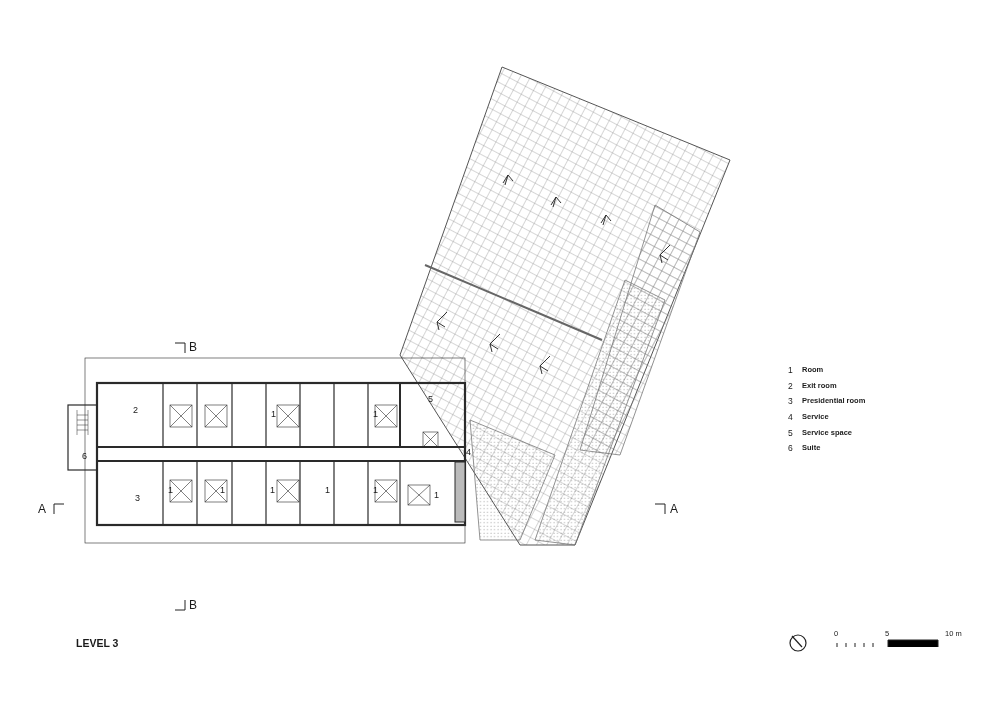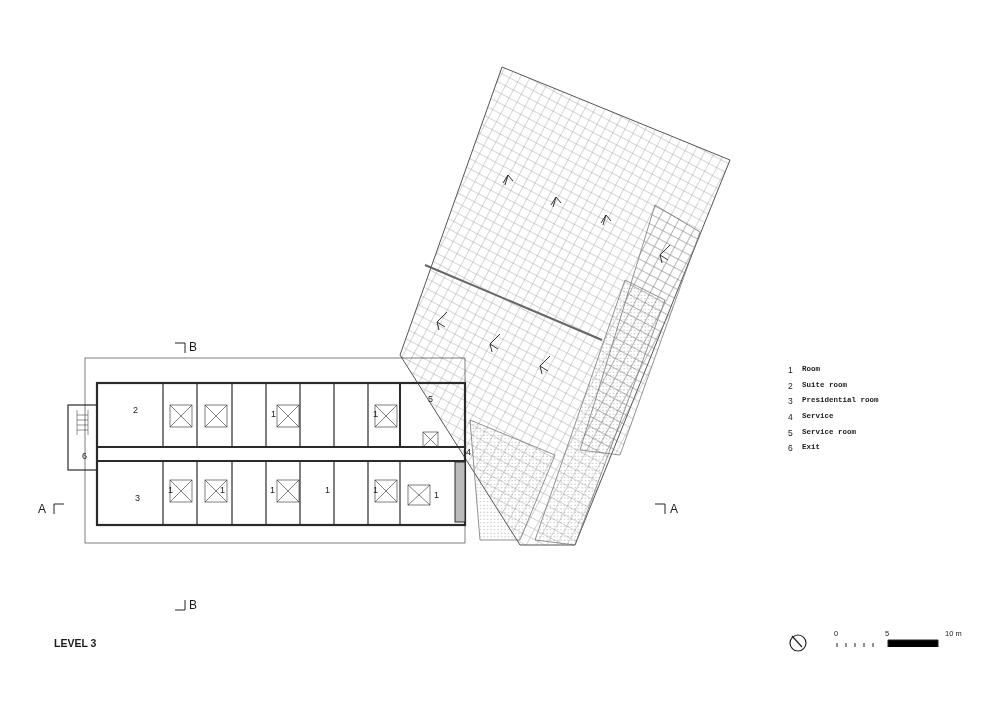--- a/index.html
+++ b/index.html
@@ -8,7 +8,7 @@
   .legend{position:absolute;left:788px;top:365px;font-size:7.5px;}
   .legend-item{height:15.7px;display:flex;}
   .legend-num{width:14px;font-size:8.5px;}
-  .legend-label{font-weight:bold;font-family:Liberation Mono, monospace;}
+  .legend-label{font-weight:bold;}
   .level-title{position:absolute;left:54px;top:637px;font-size:10.5px;font-weight:bold;}
   .tag{position:absolute;font-size:12px;}
   .scale-lbl{position:absolute;font-size:7.5px;}

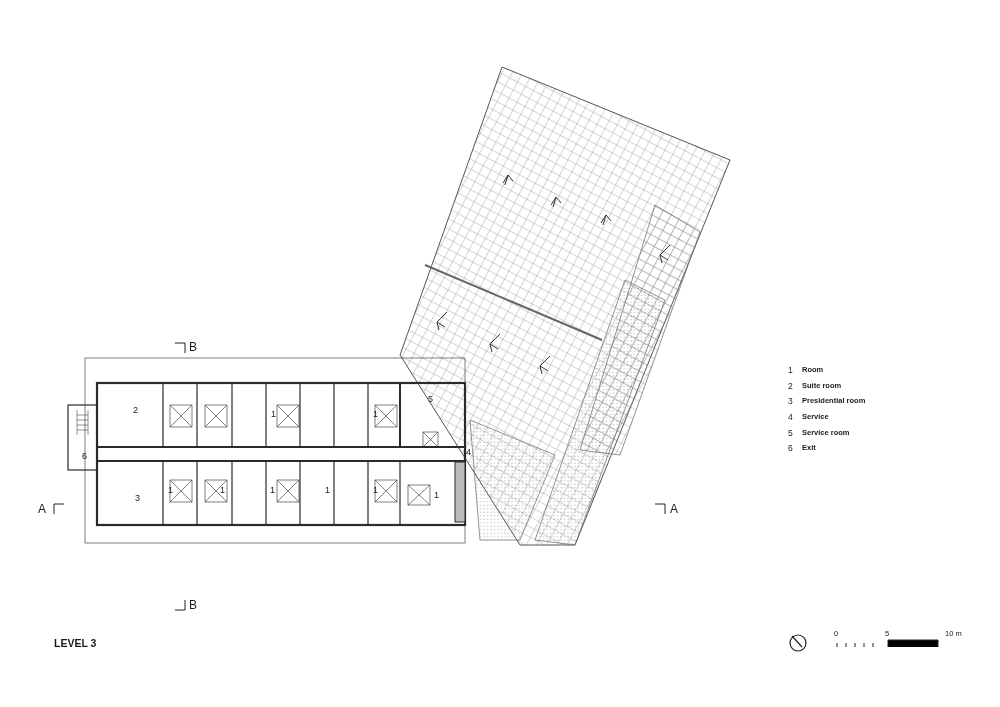--- a/index.html
+++ b/index.html
@@ -141,7 +141,7 @@
     </div>
   <div class="legend-item">
       <span class="legend-num">2</span>
-      <span class="legend-label">Suite room</span>
+      <span class="legend-label">Exit room</span>
     </div>
   <div class="legend-item">
       <span class="legend-num">3</span>

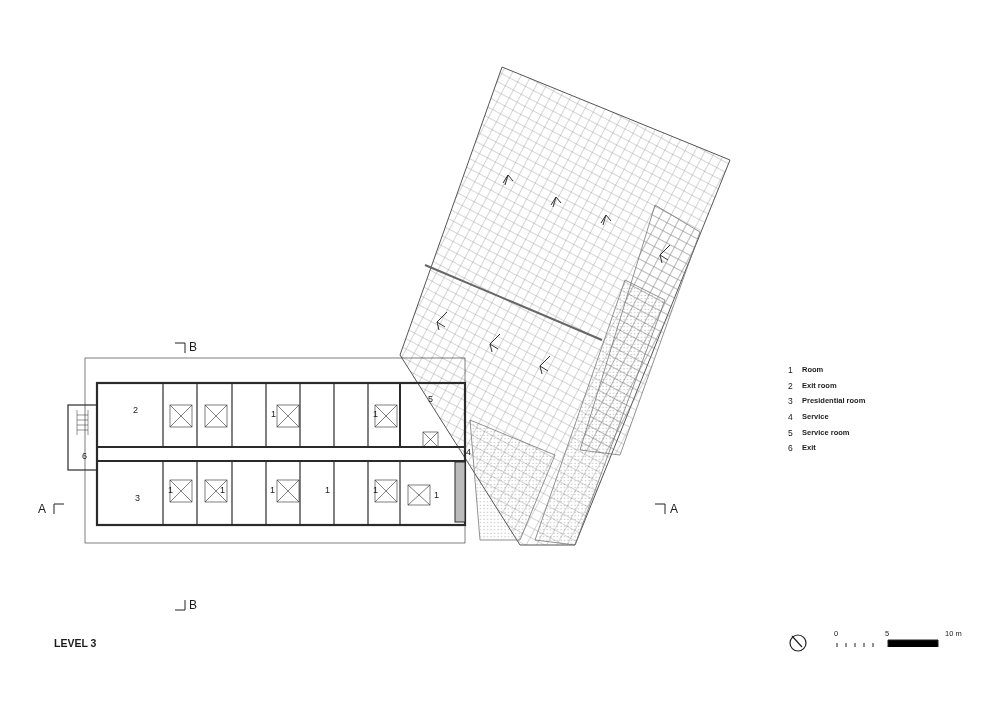--- a/index.html
+++ b/index.html
@@ -153,7 +153,7 @@
     </div>
   <div class="legend-item">
       <span class="legend-num">5</span>
-      <span class="legend-label">Service room</span>
+      <span class="legend-label">Service space</span>
     </div>
   <div class="legend-item">
       <span class="legend-num">6</span>

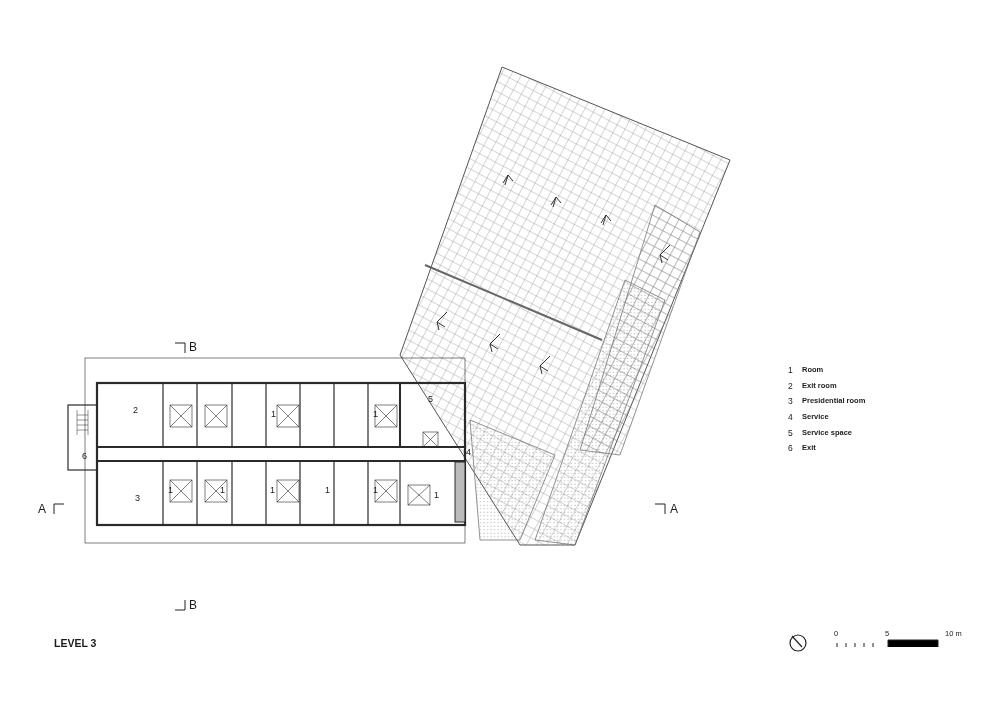--- a/index.html
+++ b/index.html
@@ -157,7 +157,7 @@
     </div>
   <div class="legend-item">
       <span class="legend-num">6</span>
-      <span class="legend-label">Exit</span>
+      <span class="legend-label">Suite</span>
     </div>
 </div>
 

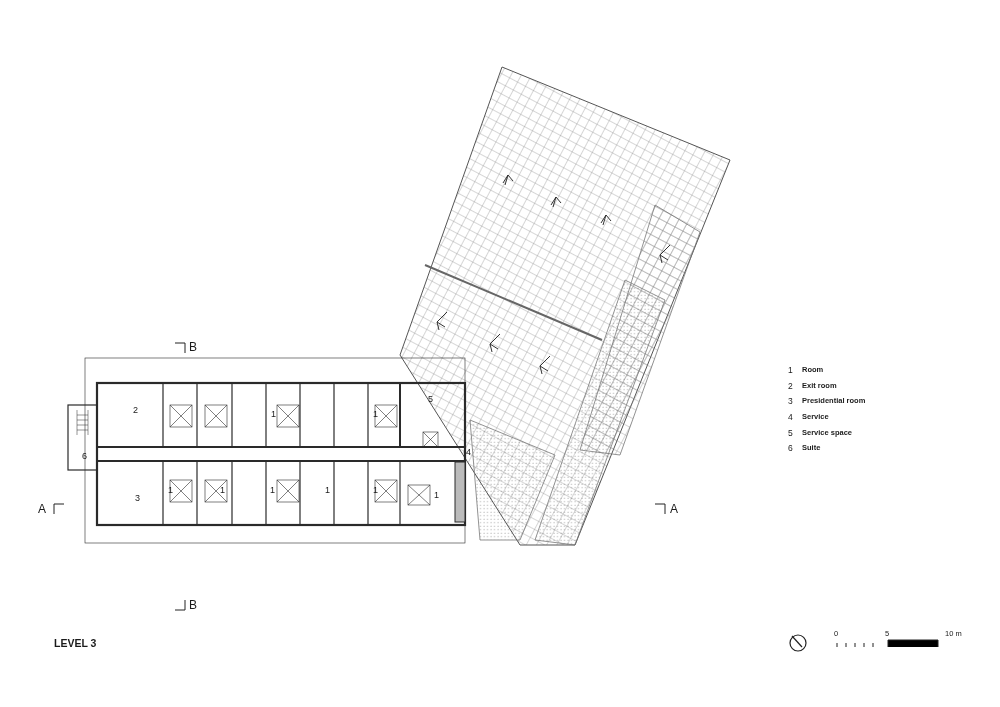--- a/index.html
+++ b/index.html
@@ -9,7 +9,7 @@
   .legend-item{height:15.7px;display:flex;}
   .legend-num{width:14px;font-size:8.5px;}
   .legend-label{font-weight:bold;}
-  .level-title{position:absolute;left:54px;top:637px;font-size:10.5px;font-weight:bold;}
+  .level-title{position:absolute;left:76px;top:637px;font-size:10.5px;font-weight:bold;}
   .tag{position:absolute;font-size:12px;}
   .scale-lbl{position:absolute;font-size:7.5px;}
 </style>

